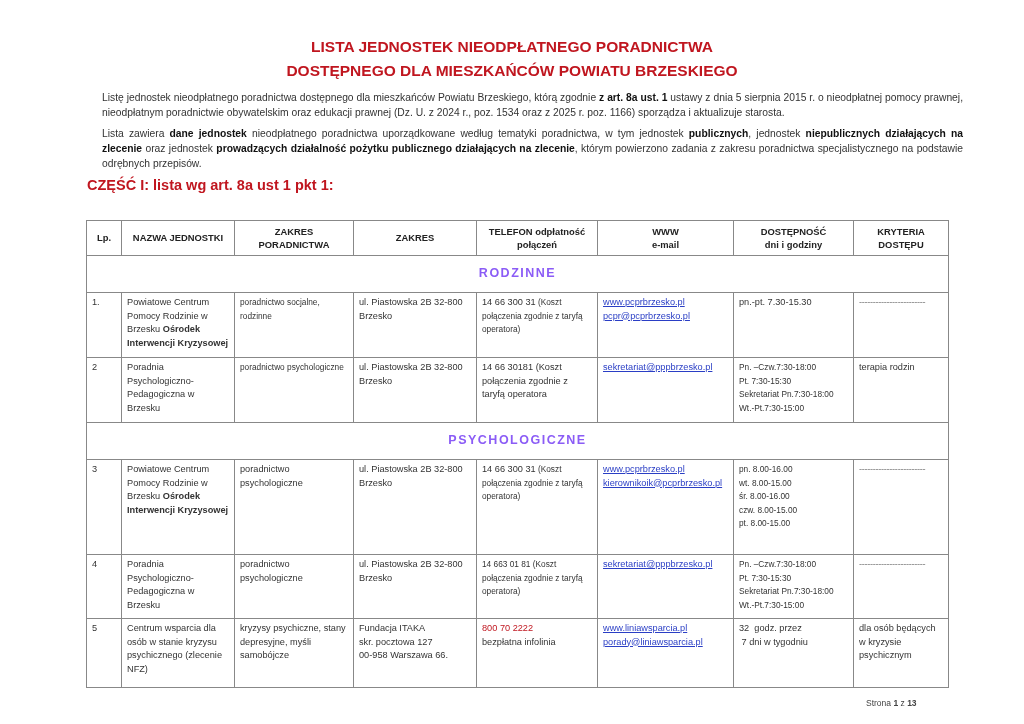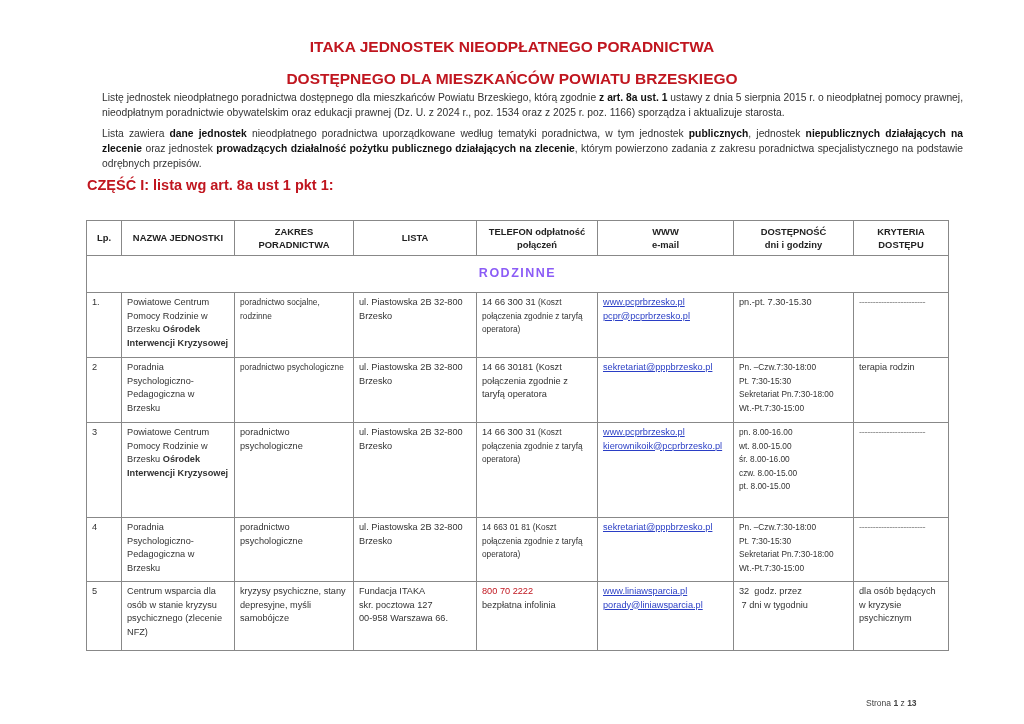--- a/index.html
+++ b/index.html
@@ -31,7 +31,7 @@
 </head>
 <body>
 
-<div class="title t1">ITAKA JEDNOSTEK NIEODPŁATNEGO PORADNICTWA</div>
+<div class="title t1">LISTA JEDNOSTEK NIEODPŁATNEGO PORADNICTWA</div>
 <div class="title t2">DOSTĘPNEGO DLA MIESZKAŃCÓW POWIATU BRZESKIEGO</div>
 
 <div class="para p1"><span>Listę jednostek nieodpłatnego poradnictwa dostępnego dla mieszkańców Powiatu Brzeskiego, którą zgodnie </span><b>z art. 8a ust. 1</b><span> ustawy z dnia 5 sierpnia 2015 r. o nieodpłatnej pomocy prawnej, nieodpłatnym poradnictwie obywatelskim oraz edukacji prawnej (Dz. U. z 2024 r., poz. 1534 oraz z 2025 r. poz. 1166) sporządza i aktualizuje starosta.</span></div>

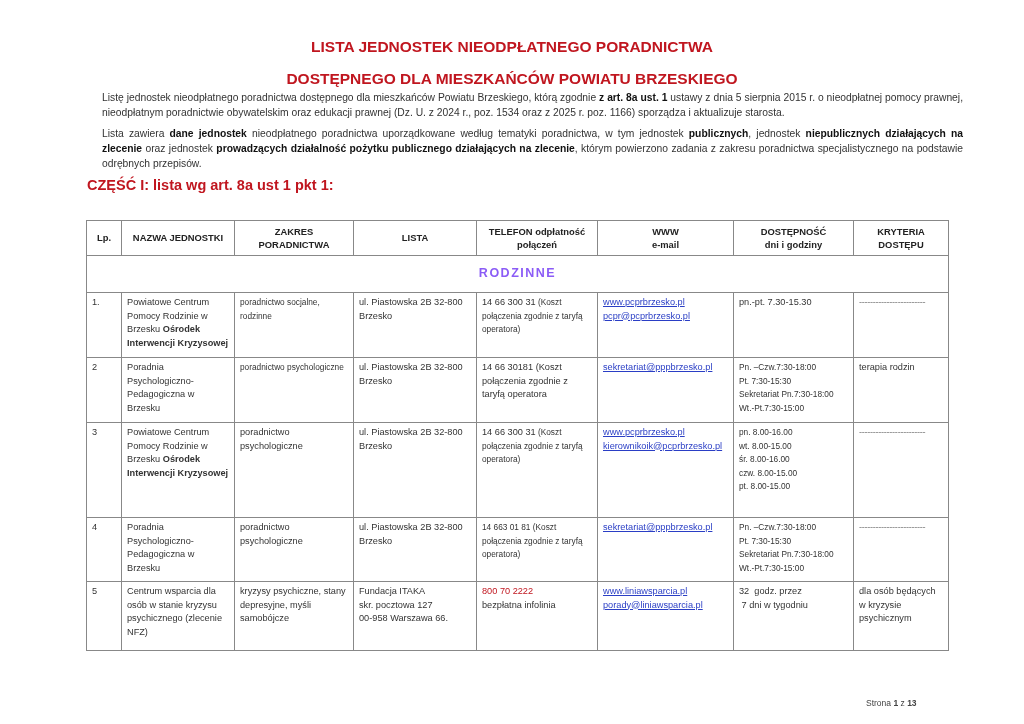--- a/index.html
+++ b/index.html
@@ -6,7 +6,7 @@
   body { width:1024px; height:724px; position:relative; overflow:hidden; font-family:"Liberation Sans", sans-serif; color:#222; }
   .title { position:absolute; left:0; width:1024px; text-align:center; color:#c0161f; font-weight:bold; font-size:15.5px; letter-spacing:0; }
   .t1 { top:38px; }
-  .t2 { top:62px;margin-top:8px; }
+  .t2 { top:62px; }
   .para { position:absolute; left:102px; width:861px; font-size:10.3px; line-height:15px; color:#333; text-align:justify; }
   .p1 { top:90px; }
   .p2 { top:126px; }

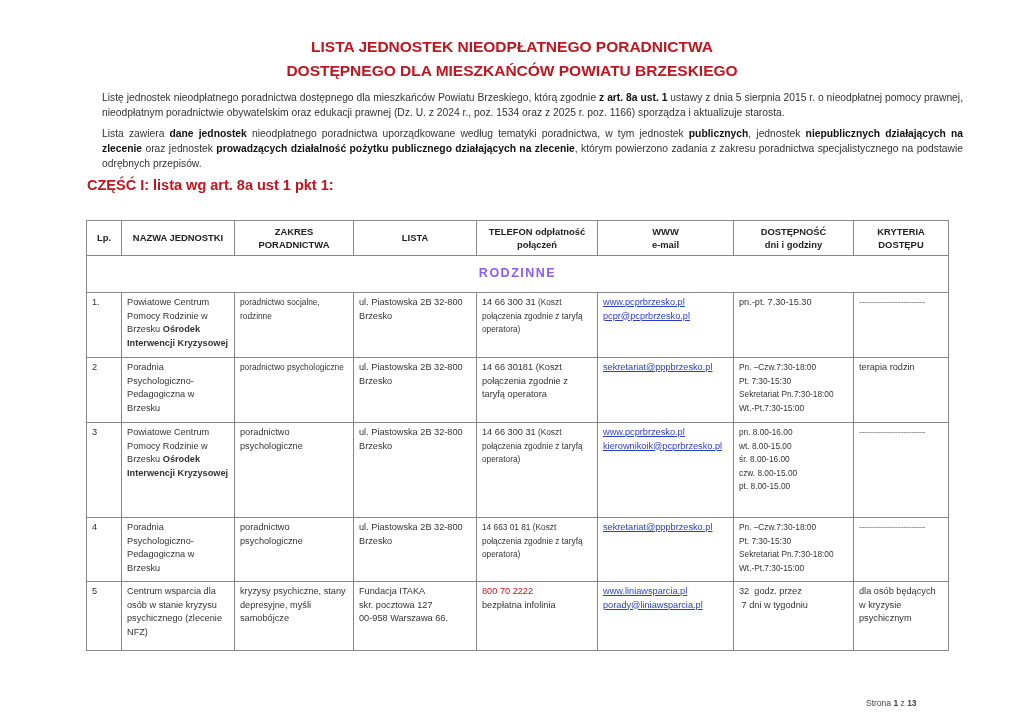--- a/index.html
+++ b/index.html
@@ -56,7 +56,7 @@
       <th>Lp.</th>
       <th>NAZWA JEDNOSTKI</th>
       <th>ZAKRES PORADNICTWA</th>
-      <th>LISTA</th>
+      <th>ZAKRES</th>
       <th>TELEFON odpłatność połączeń</th>
       <th>
           <div>WWW</div>

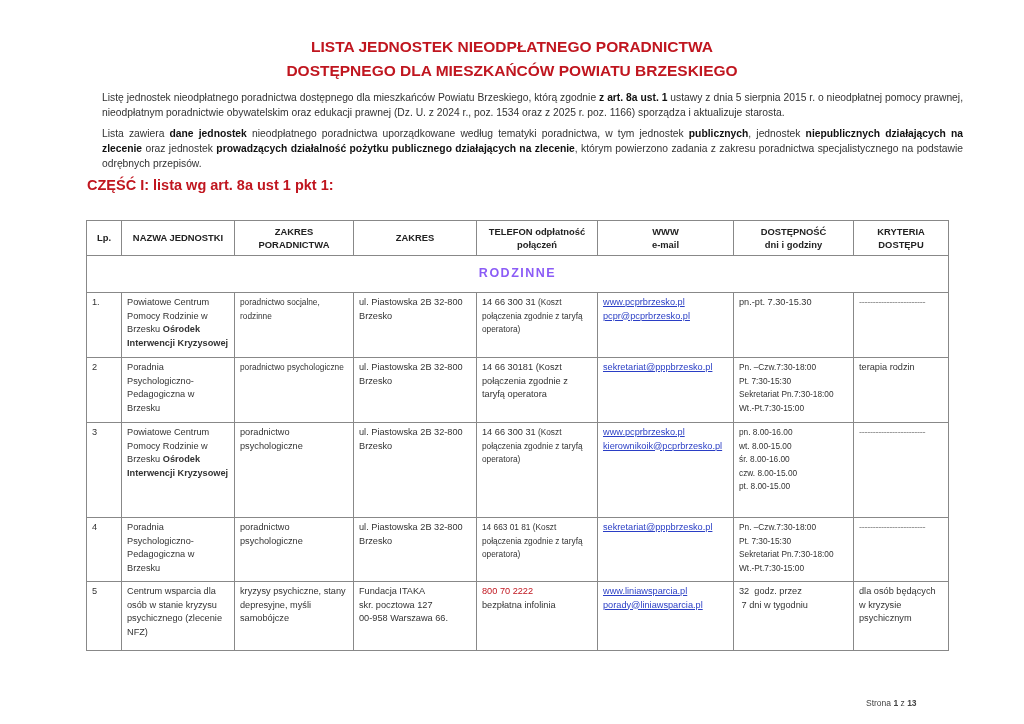--- a/index.html
+++ b/index.html
@@ -108,6 +108,9 @@
       <td>terapia rodzin</td>
     </tr>
 
+    <tr class="cat">
+      <td colspan="8">PSYCHOLOGICZNE</td>
+    </tr>
 
     <tr class="r3">
       <td>3</td>

